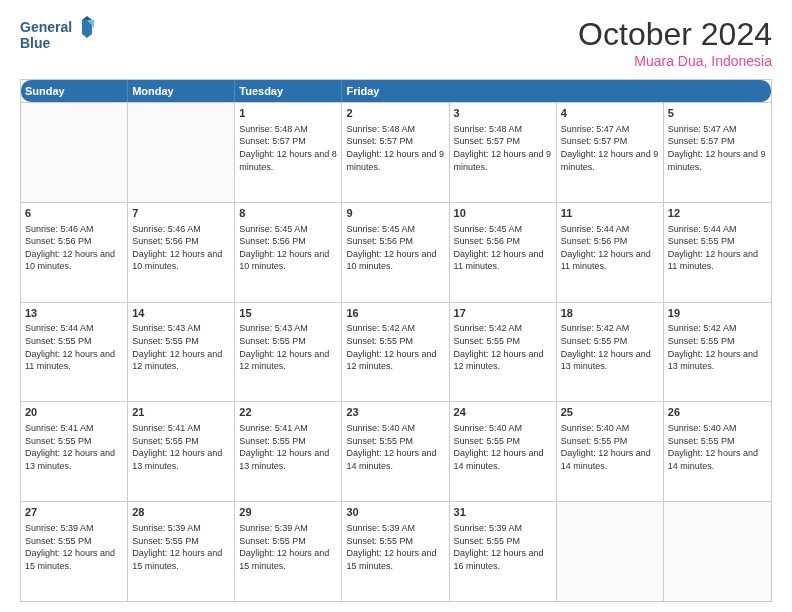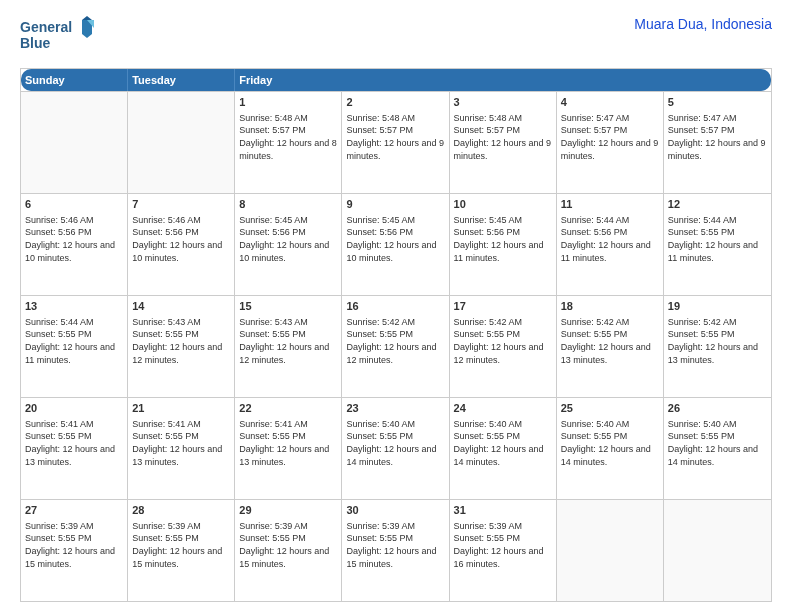--- a/index.html
+++ b/index.html
@@ -116,6 +116,7 @@
   </svg>
 </div>
     <div class="title-block">
+      <div class="month-title">October 2024</div>
       <div class="location">Muara Dua, Indonesia</div>
     </div>
   </div>

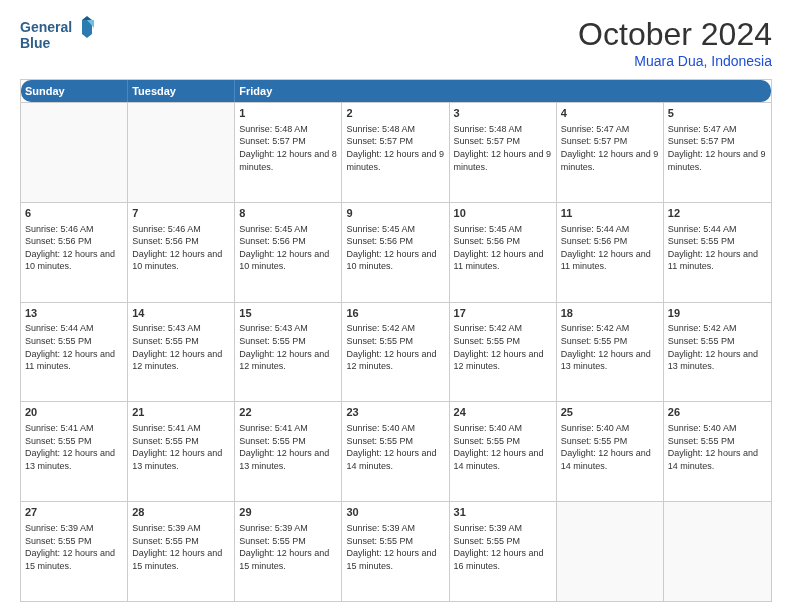--- a/index.html
+++ b/index.html
@@ -38,7 +38,7 @@
     }
     .location {
       font-size: 14px;
-      color: #1d4ed8;
+      color: #ec4899;
     }
     .calendar {
       flex: 1;

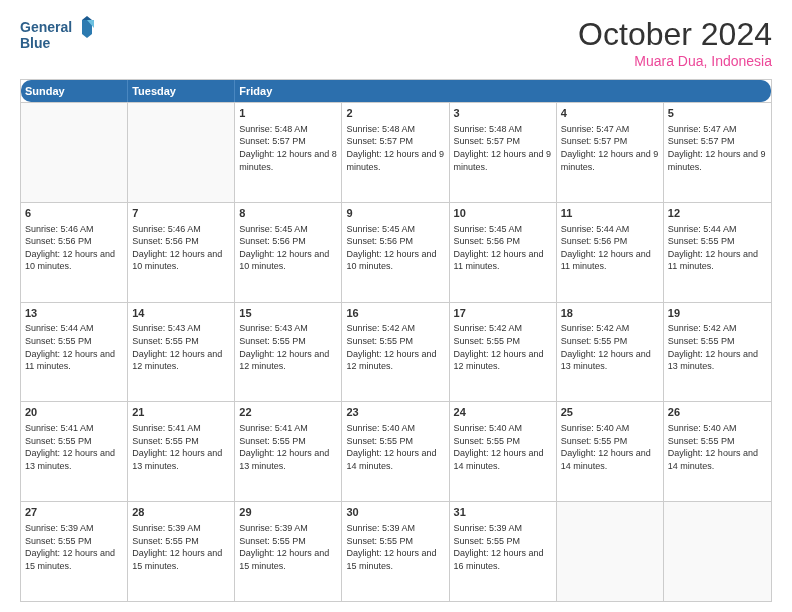--- a/index.html
+++ b/index.html
@@ -125,6 +125,7 @@
     <div class="cal-header">
 
     <div class="cal-header-cell">Sunday</div>
+        <div class="cal-header-cell">Monday</div>
         <div class="cal-header-cell">Tuesday</div>
         <div class="cal-header-cell">Friday</div>
       </div>

